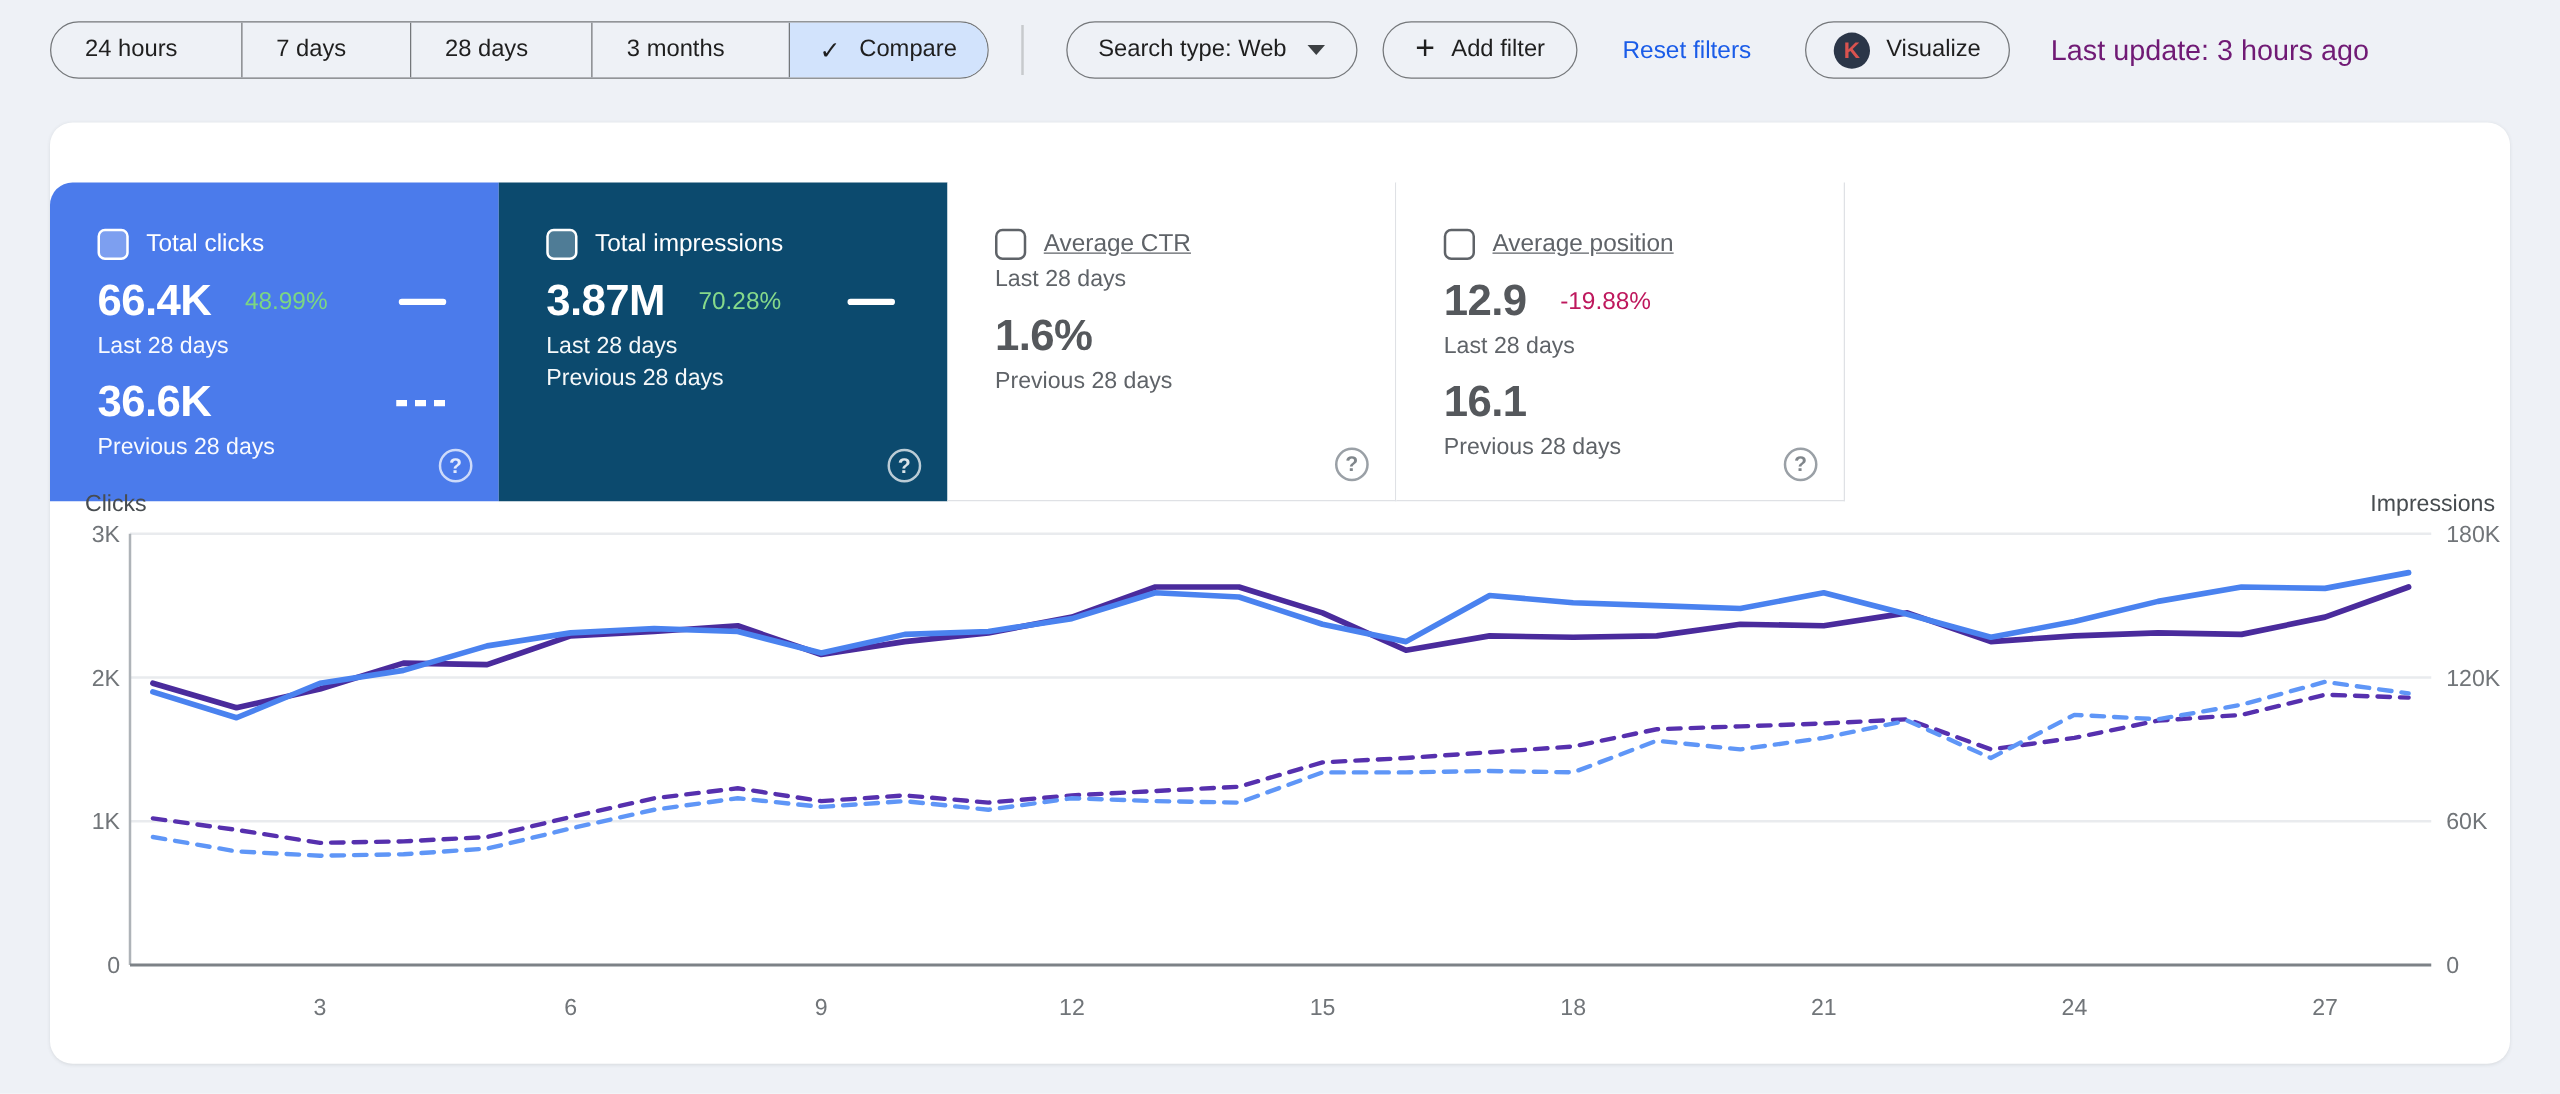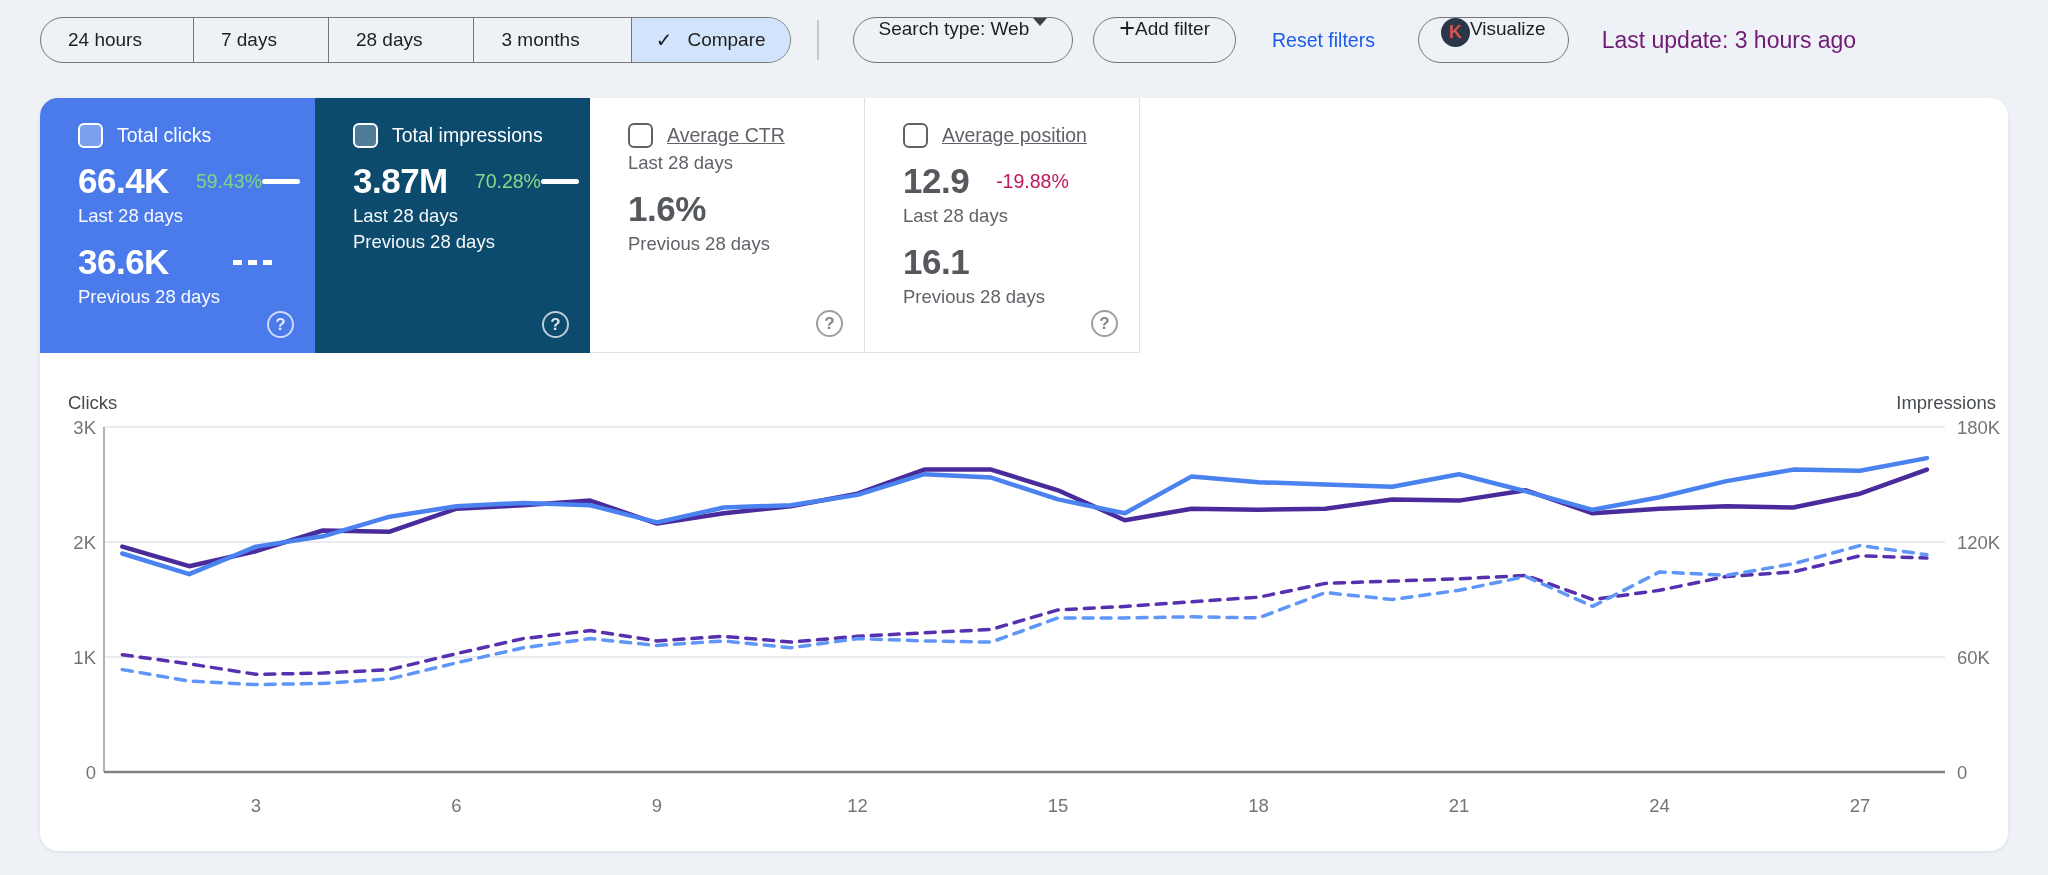--- a/index.html
+++ b/index.html
@@ -33,7 +33,7 @@
   .pill {
     height: 46px; border: 1.5px solid #74777a; border-radius: 24px;
     background: transparent; cursor: pointer; font-family: inherit;
-    display: flex; padding: 0 25px;
+    display: flex; align-items: center; gap: 13px; padding: 0 25px;
     font-size: 19px; color: #1f1f1f; margin-left: 20px; white-space: nowrap; flex: none;
   }
   .caret {

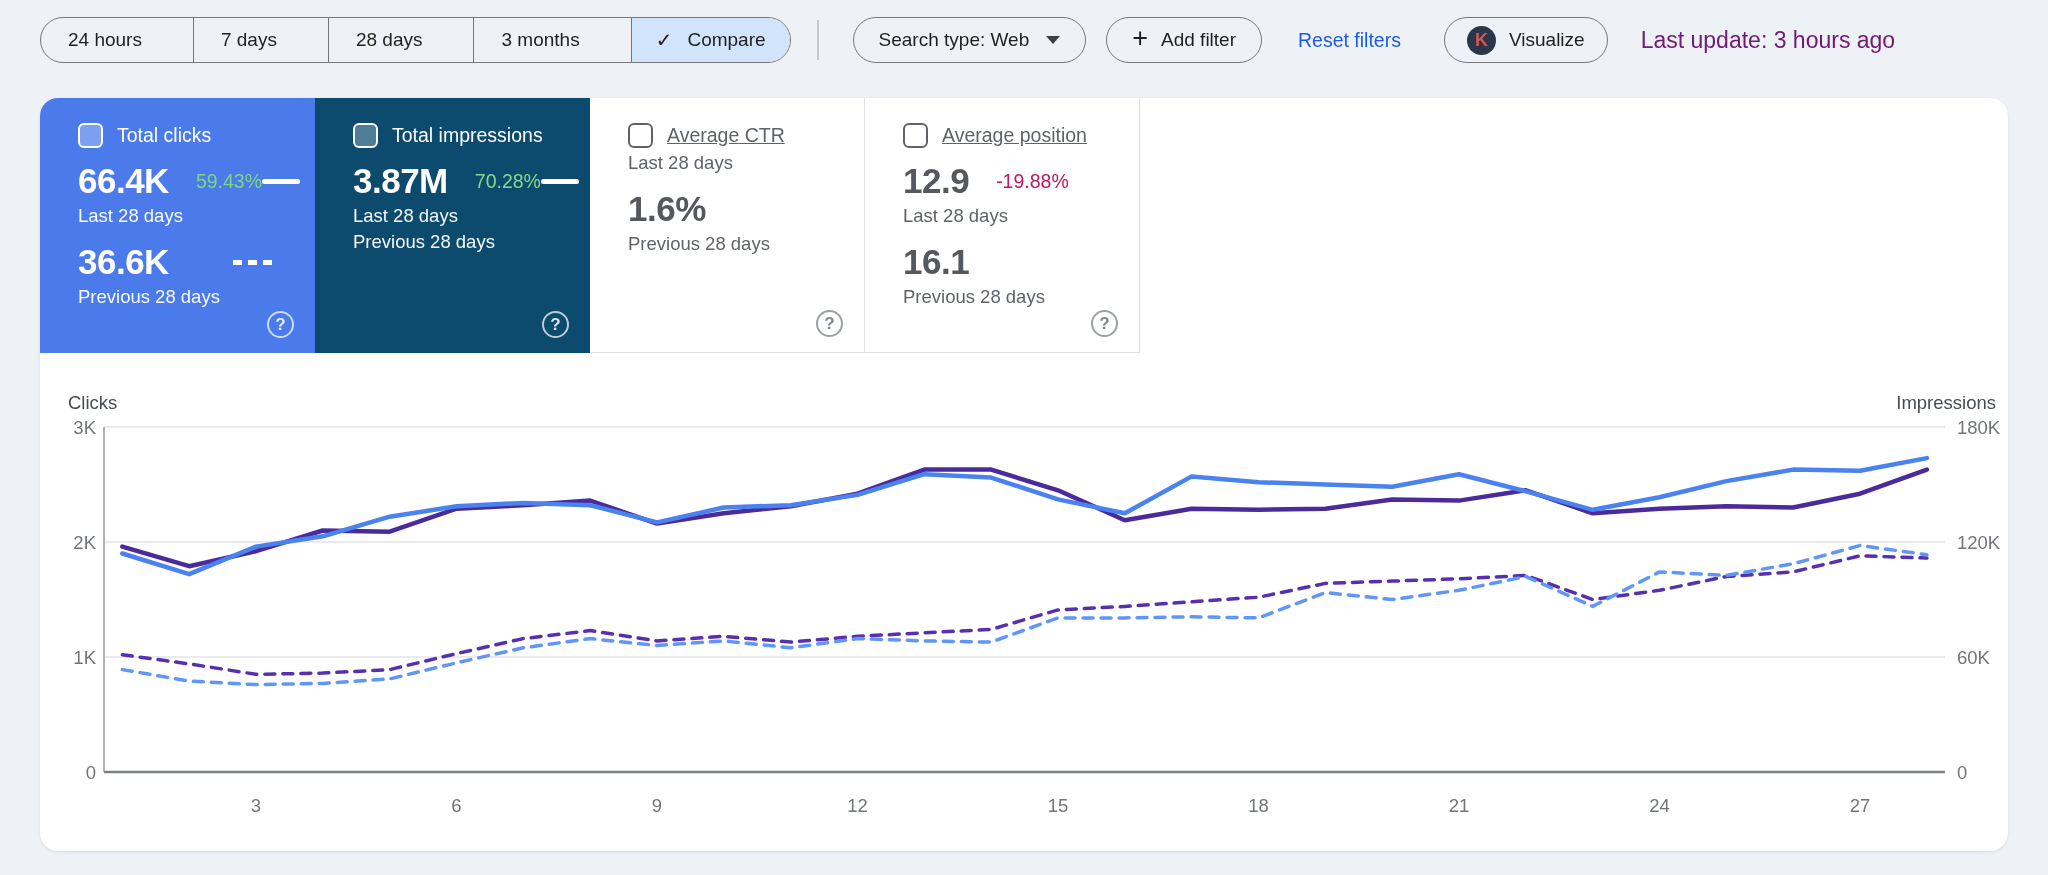--- a/index.html
+++ b/index.html
@@ -62,8 +62,8 @@
   }
   .cards { display: flex; position: relative; height: 255px; }
   .card {
-    width: 275px; height: 255px; position: relative; flex: none;
-    padding: 25px 0 0 38px; cursor: pointer; background: #fff;
+    width: 359px; height: 255px; position: relative; flex: none;
+    padding: 37px 0 0 38px; cursor: pointer; background: #fff; margin-top: 48px;
   }
   .card:first-child { border-top-left-radius: 18px; }
   .card.white-card { border-right: 1.5px solid #dfe1e5; border-bottom: 1.5px solid #dfe1e5; }

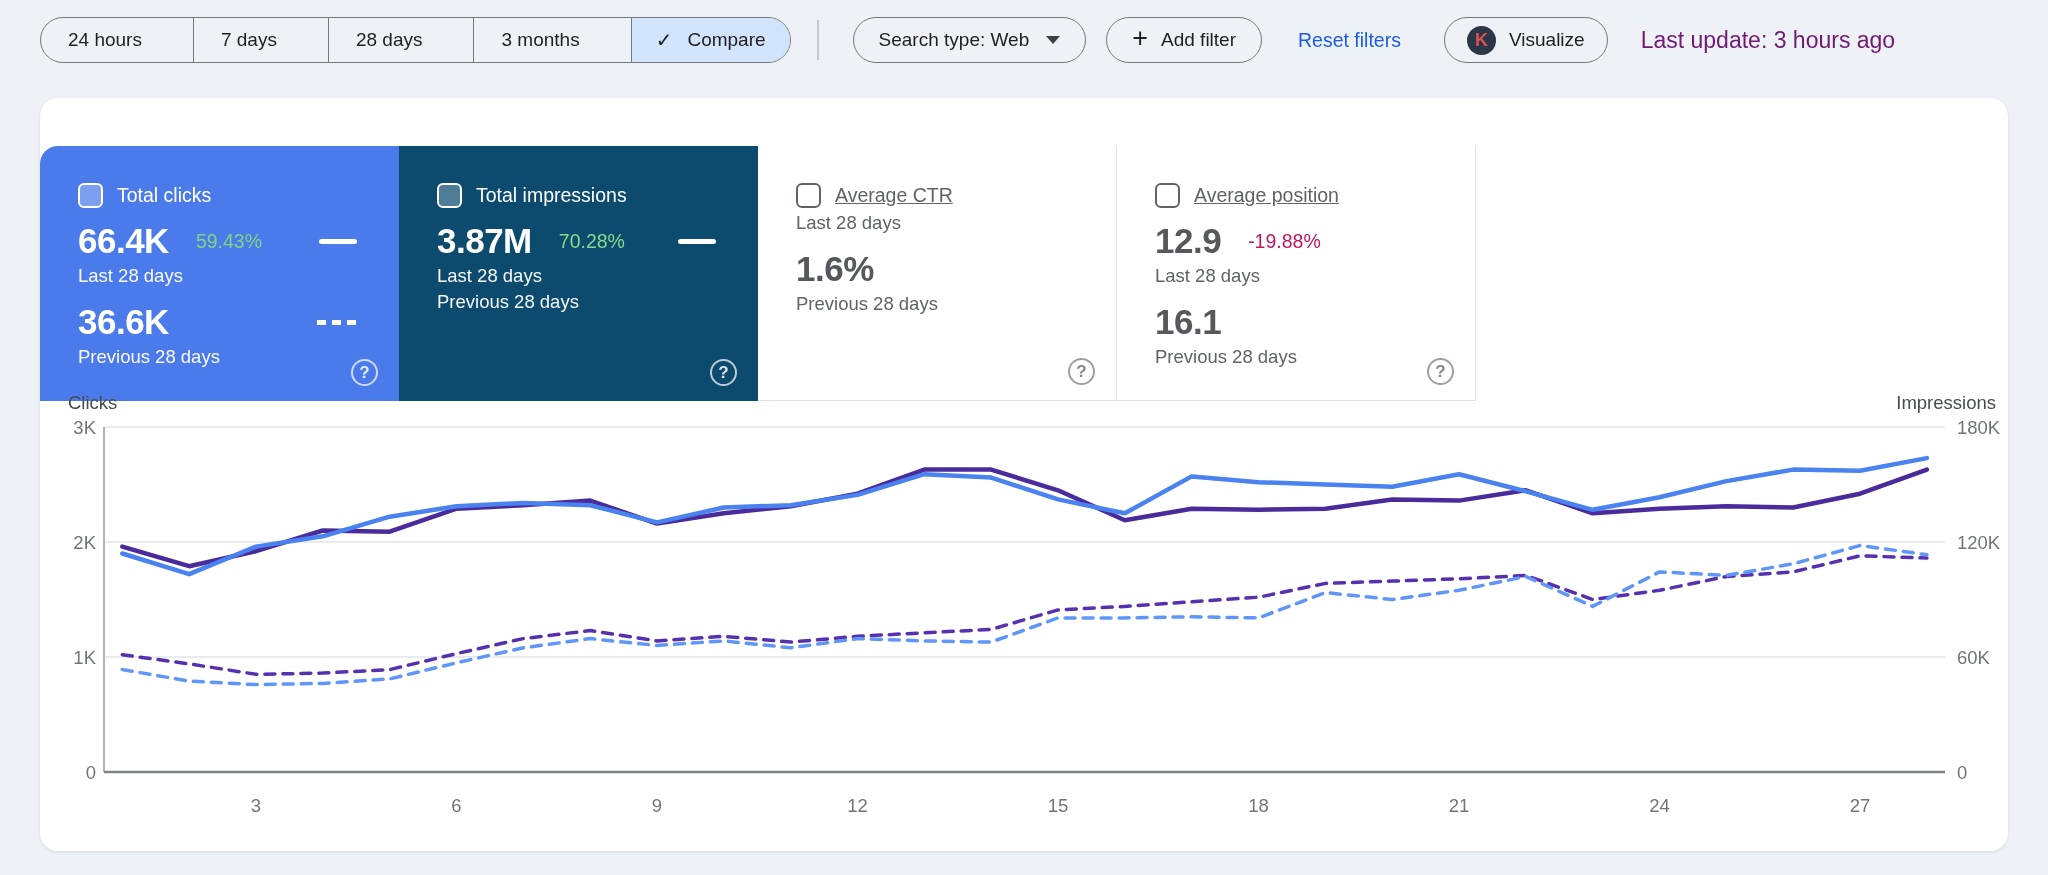--- a/index.html
+++ b/index.html
@@ -145,7 +145,7 @@
       </div>
       <div class="val-row">
         <span class="big">66.4K</span>
-        <span class="delta" style="color: rgb(124, 214, 130);">59.43%</span>
+        <span class="delta" style="color: rgb(124, 214, 130);">48.99%</span>
         <span class="linestyle solid"></span>
       </div>
       <div class="period">Last 28 days</div>

